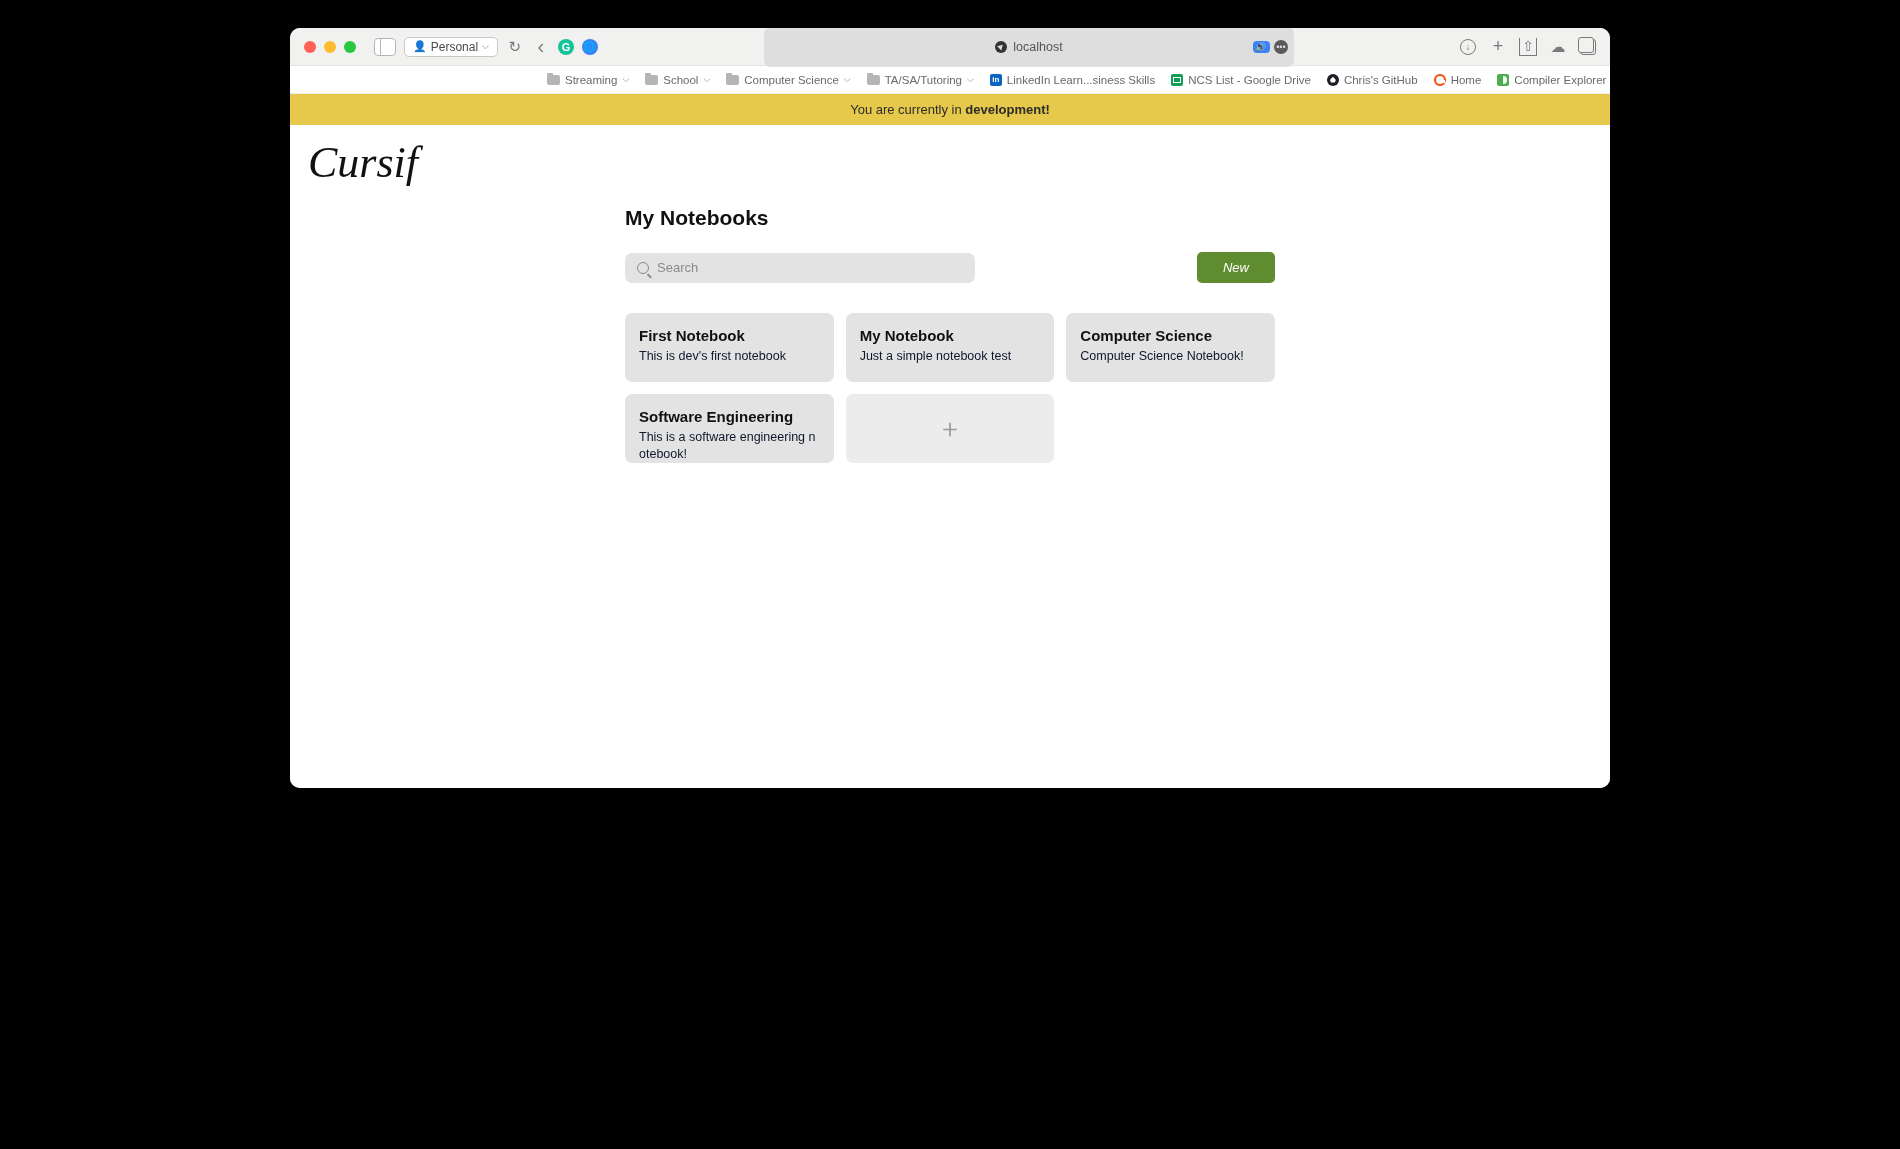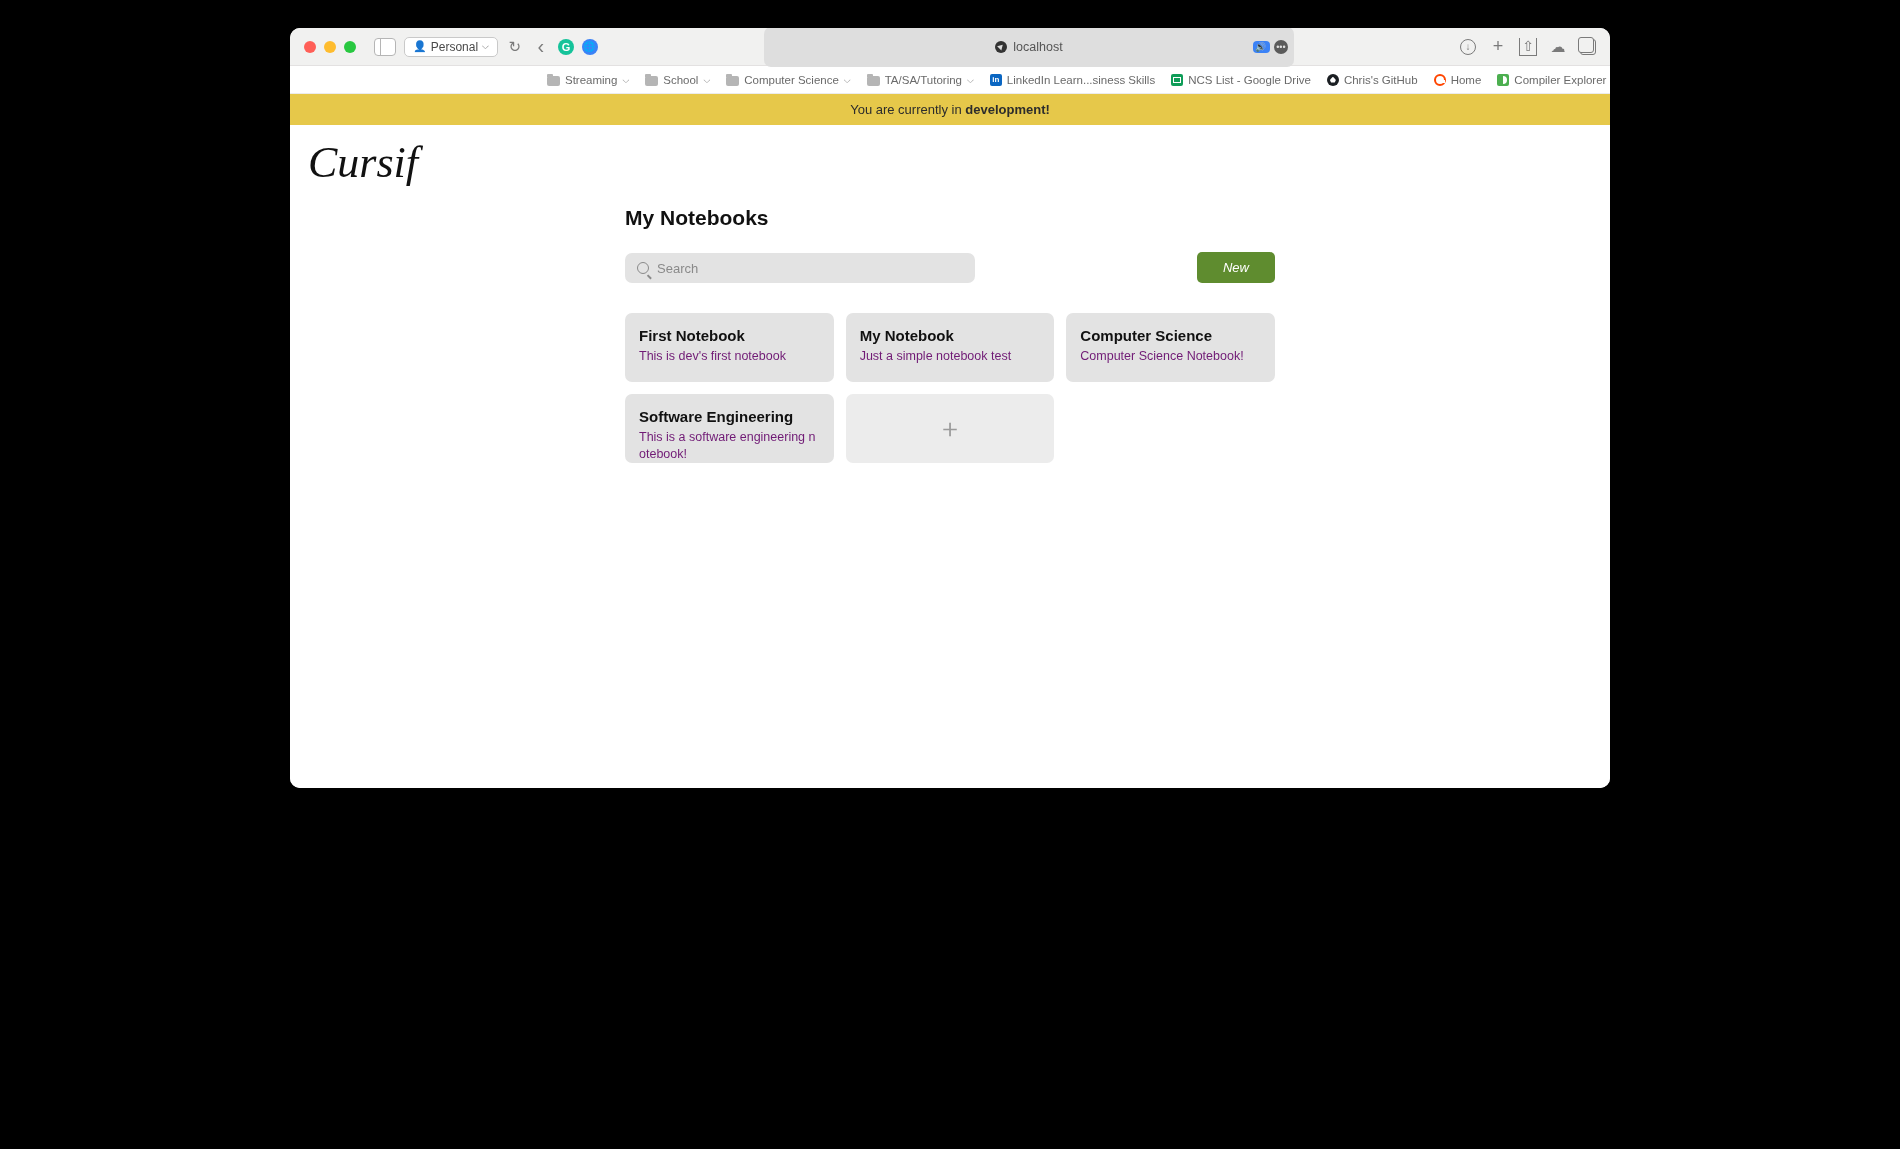--- a/index.html
+++ b/index.html
@@ -140,7 +140,7 @@
   }
   .bm-grid span { background: #b5b5b5; border-radius: 1px; }
   .bm-spacer { flex: 0 0 210px; }
-  .bm-item { display: flex; align-items: flex-end; gap: 5px; cursor: default; white-space: nowrap; }
+  .bm-item { display: flex; align-items: center; gap: 5px; cursor: default; white-space: nowrap; }
   .bm-folder {
     width: 13px; height: 10px; background: #b5b5b5;
     border-radius: 2px; position: relative;

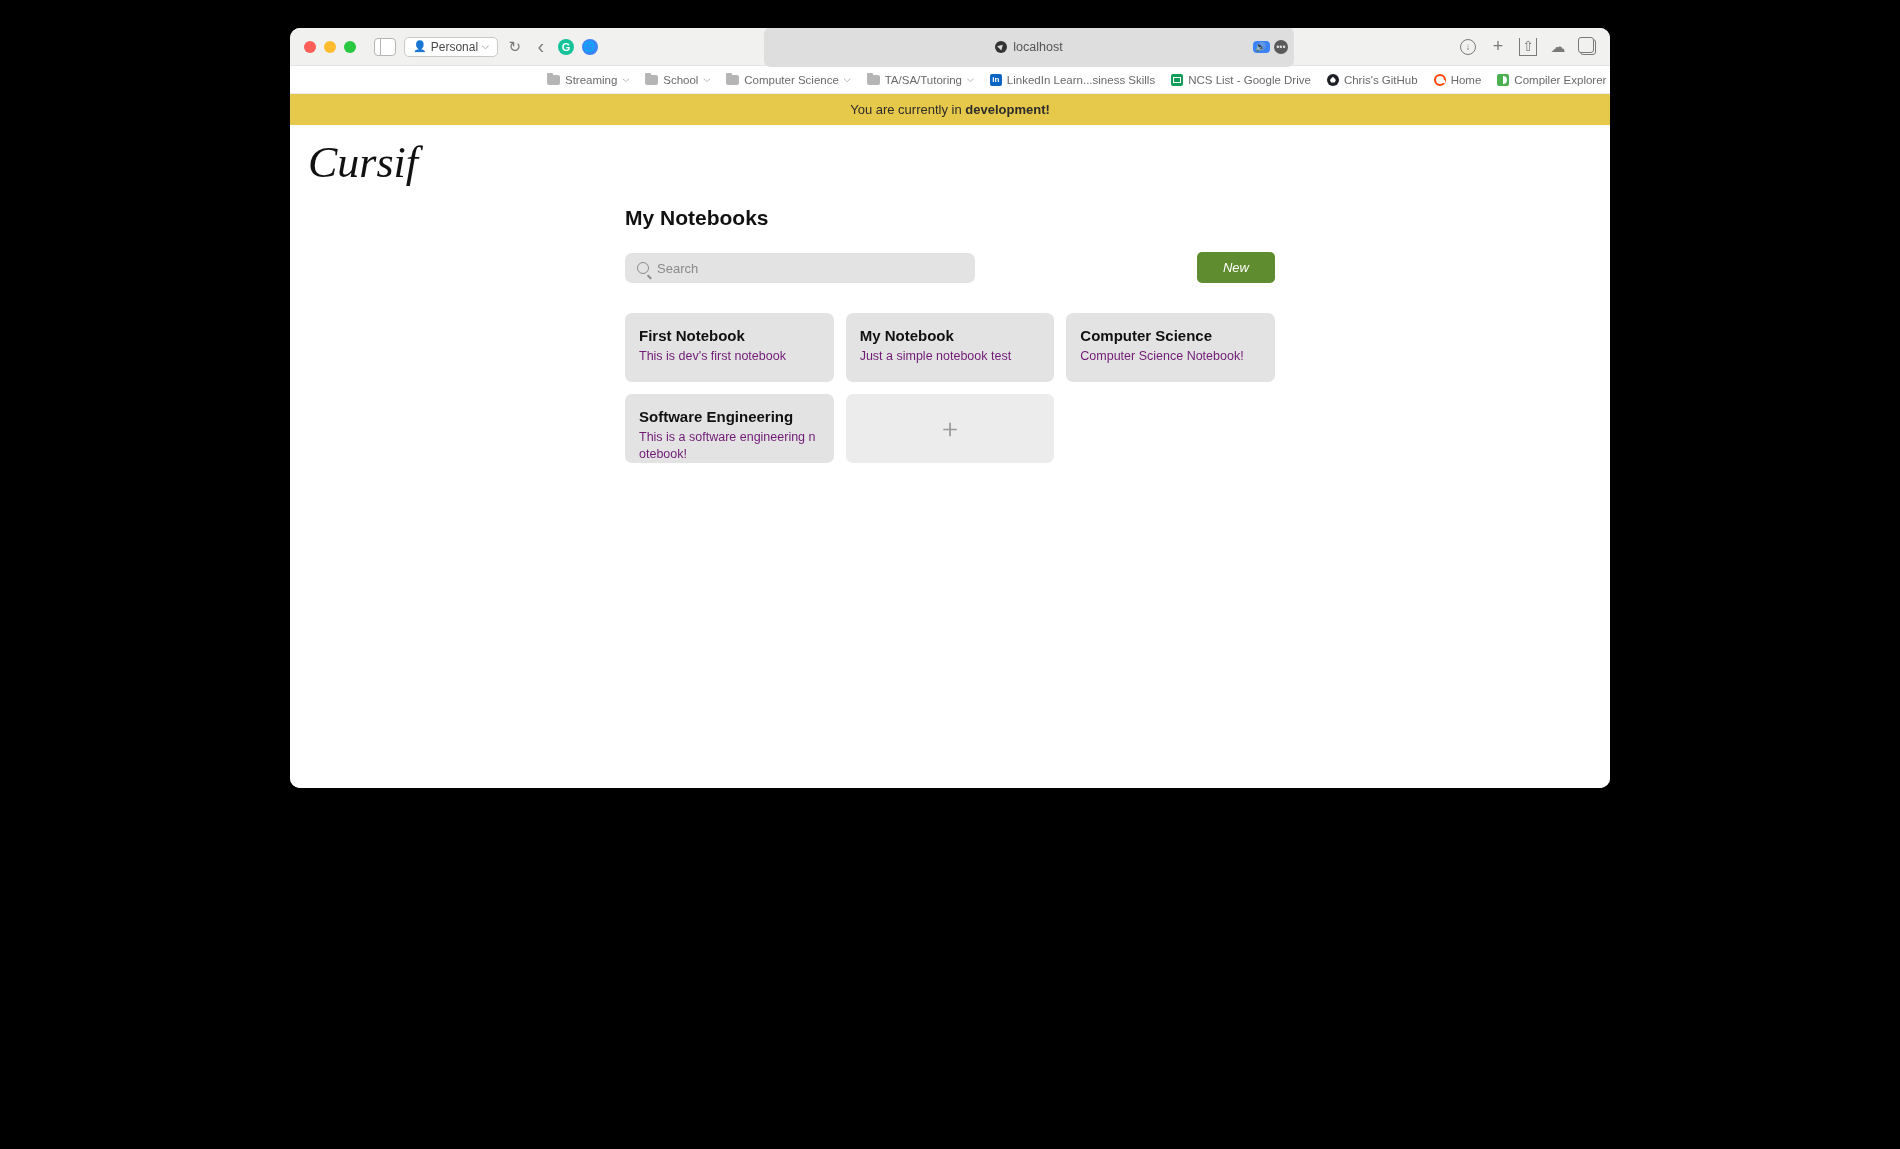--- a/index.html
+++ b/index.html
@@ -213,7 +213,7 @@
     margin-bottom: 22px;
   }
   .toolbar {
-    display: flex; align-items: flex-end; gap: 16px;
+    display: flex; align-items: center; gap: 16px;
     margin-bottom: 30px;
   }
   .search-wrap {

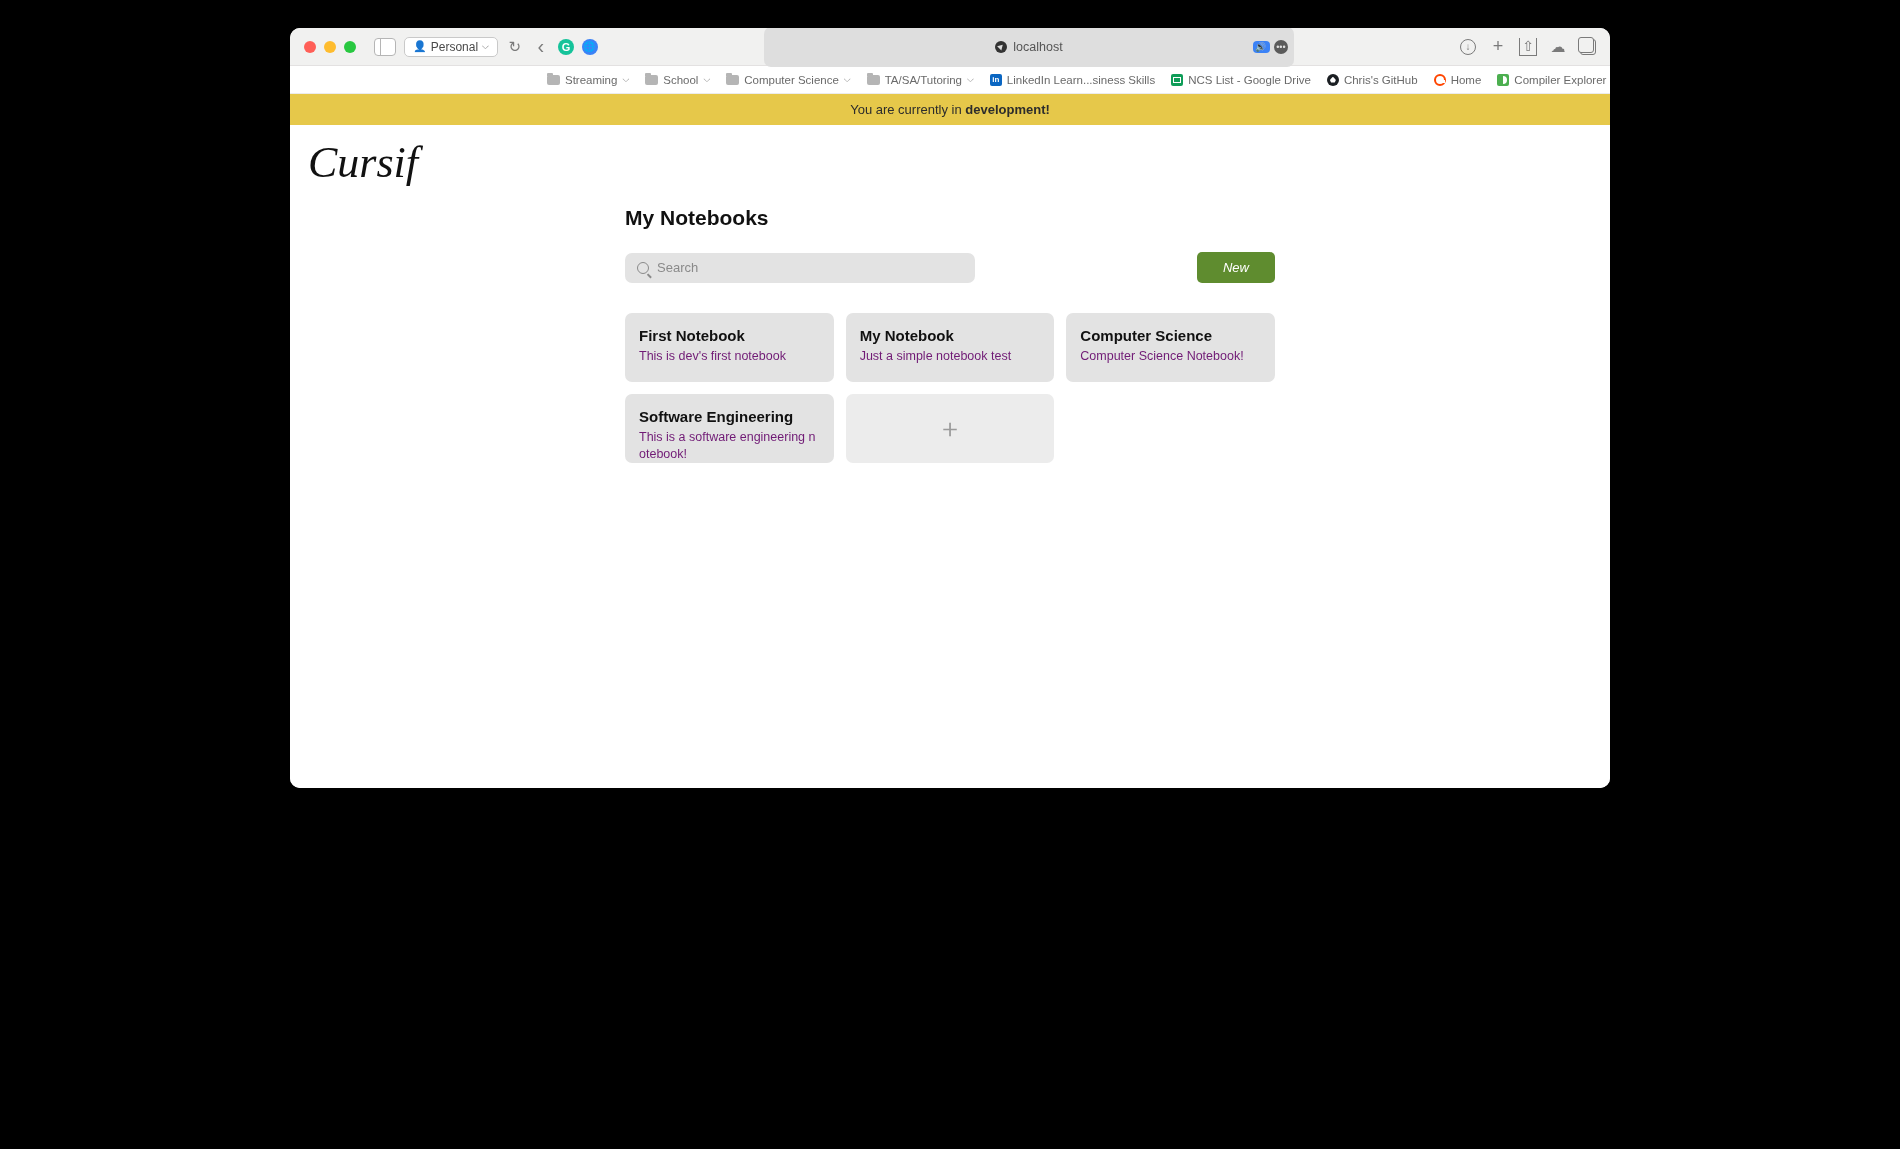--- a/index.html
+++ b/index.html
@@ -262,7 +262,7 @@
     margin-bottom: 4px;
   }
   .card-desc {
-    font-size: 12.5px; color: #701a75;
+    font-size: 12.5px; color: #0f172a;
     line-height: 1.35;
     word-break: break-all;
   }

